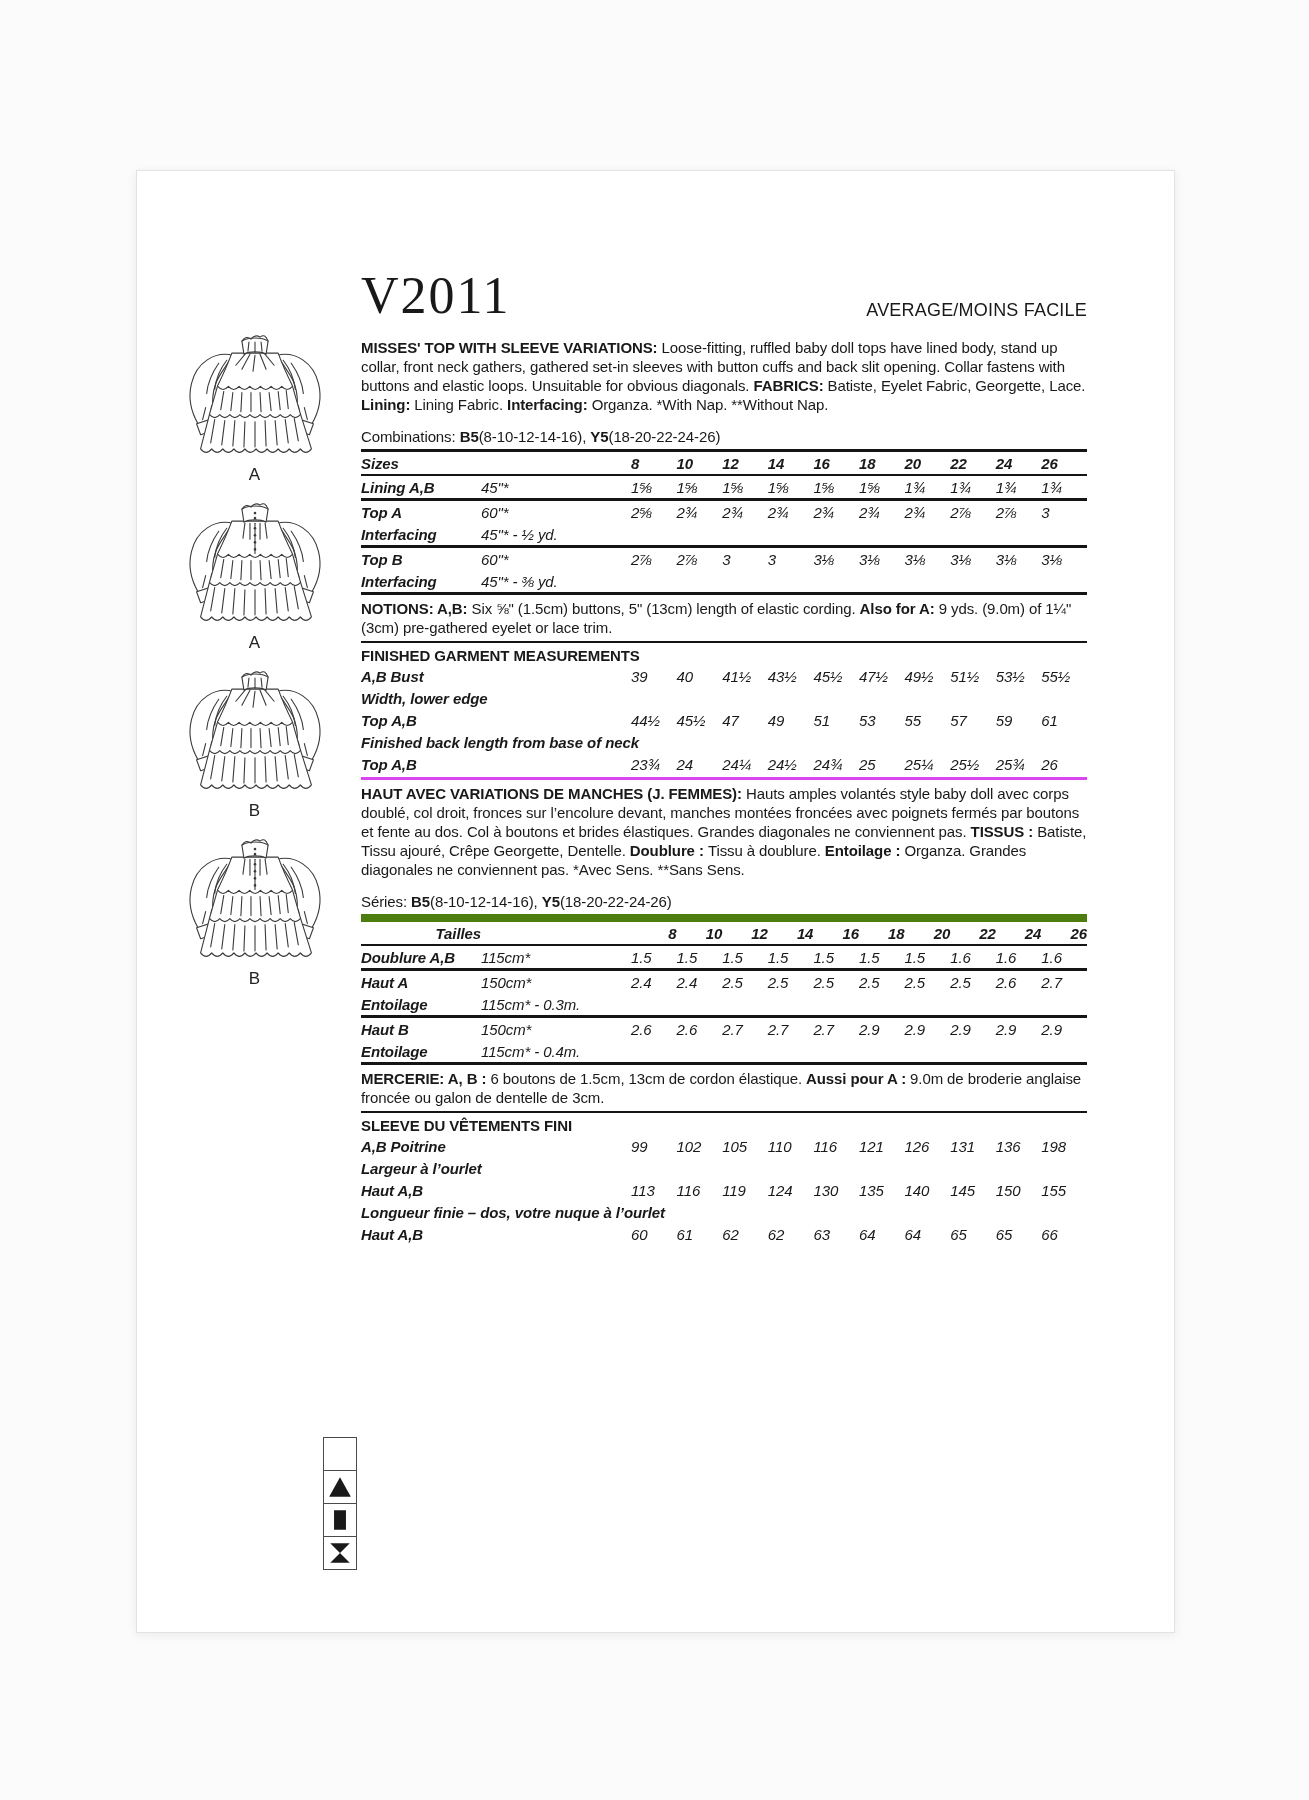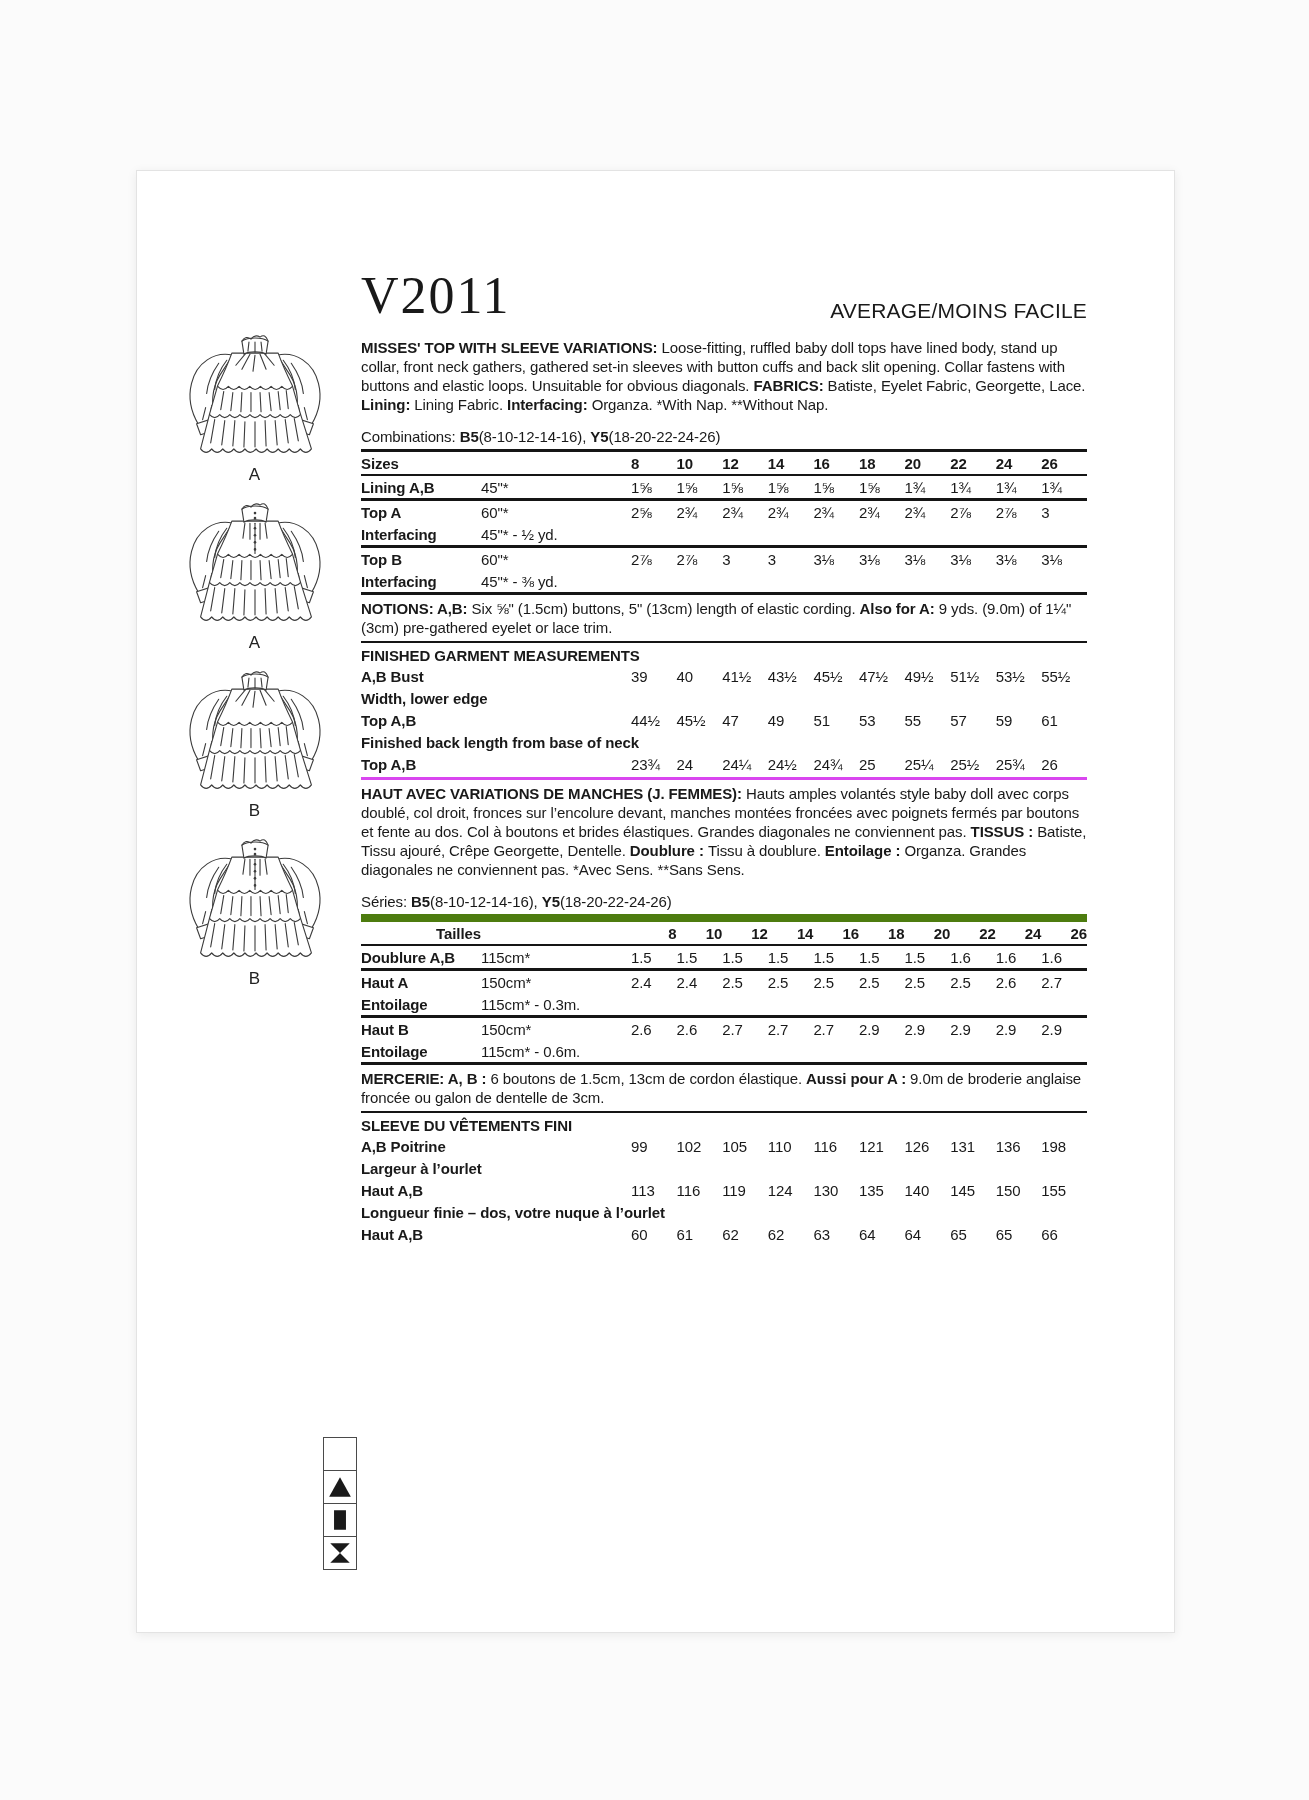--- a/index.html
+++ b/index.html
@@ -30,7 +30,7 @@
     font-family:"Liberation Serif","DejaVu Serif",serif;
     font-size:52px;line-height:58px;letter-spacing:2px;font-weight:500;
   }
-  .difficulty{font-size:21px;letter-spacing:.2px;padding-bottom:5px;}
+  .difficulty{font-size:18px;letter-spacing:.2px;padding-bottom:5px;}
   p{margin:0;}
   .b{font-weight:bold;}
   .para{margin-bottom:13px;}

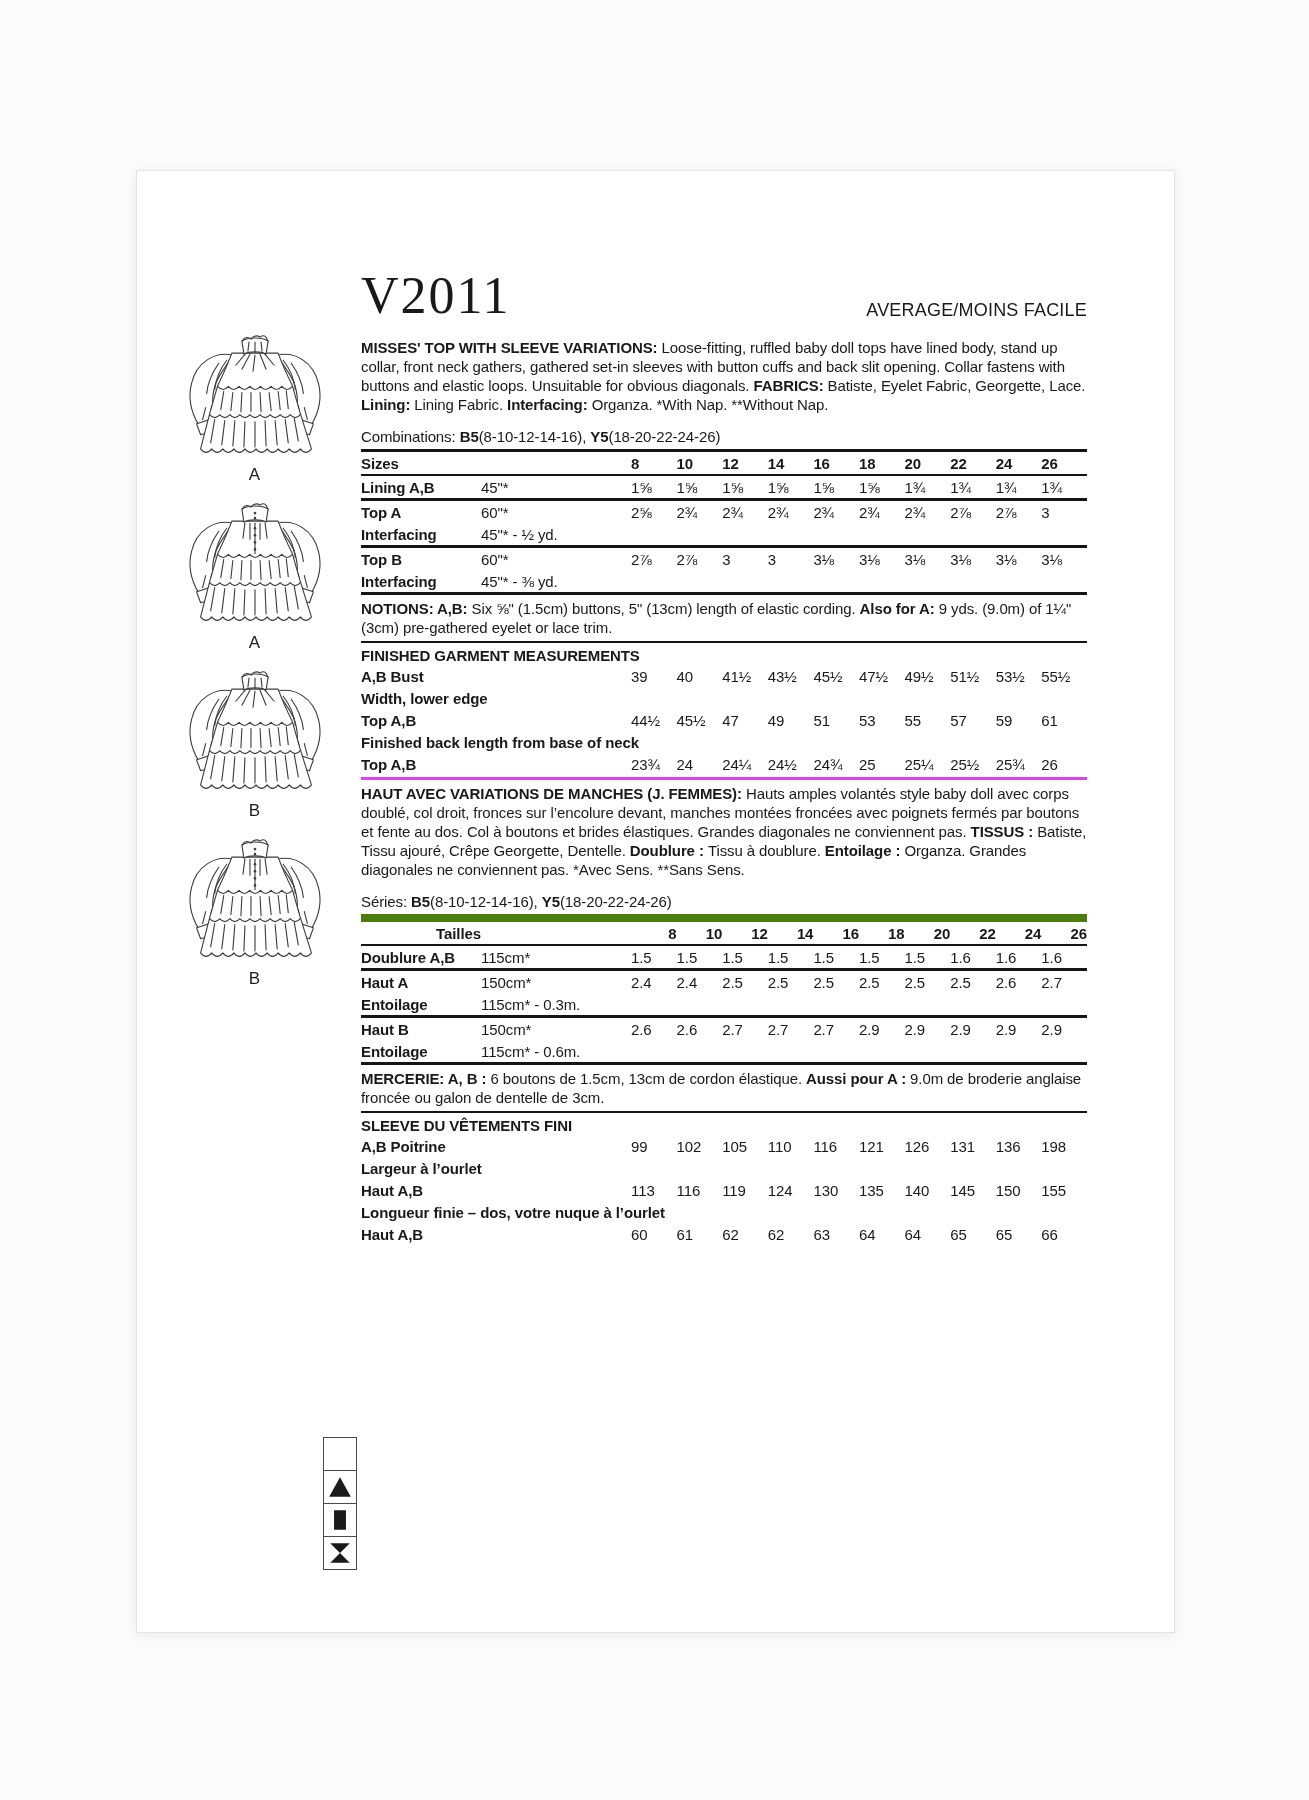--- a/index.html
+++ b/index.html
@@ -41,7 +41,7 @@
   .rt3{border-top:3px solid #d946ef;padding-top:4px;margin-top:2px;}
   .notions{margin-top:4px;}
   
-  table.st{border-collapse:collapse;table-layout:fixed;width:726px;}
+  table.st{border-collapse:collapse;table-layout:fixed;width:726px;font-style:italic;}
   .st td{padding:2px 0 1px;vertical-align:top;line-height:19px;font-size:15px;letter-spacing:-0.1px;}
   .st .lab{font-weight:bold;}
   tr.bt3{border-top:3px solid #151515;}

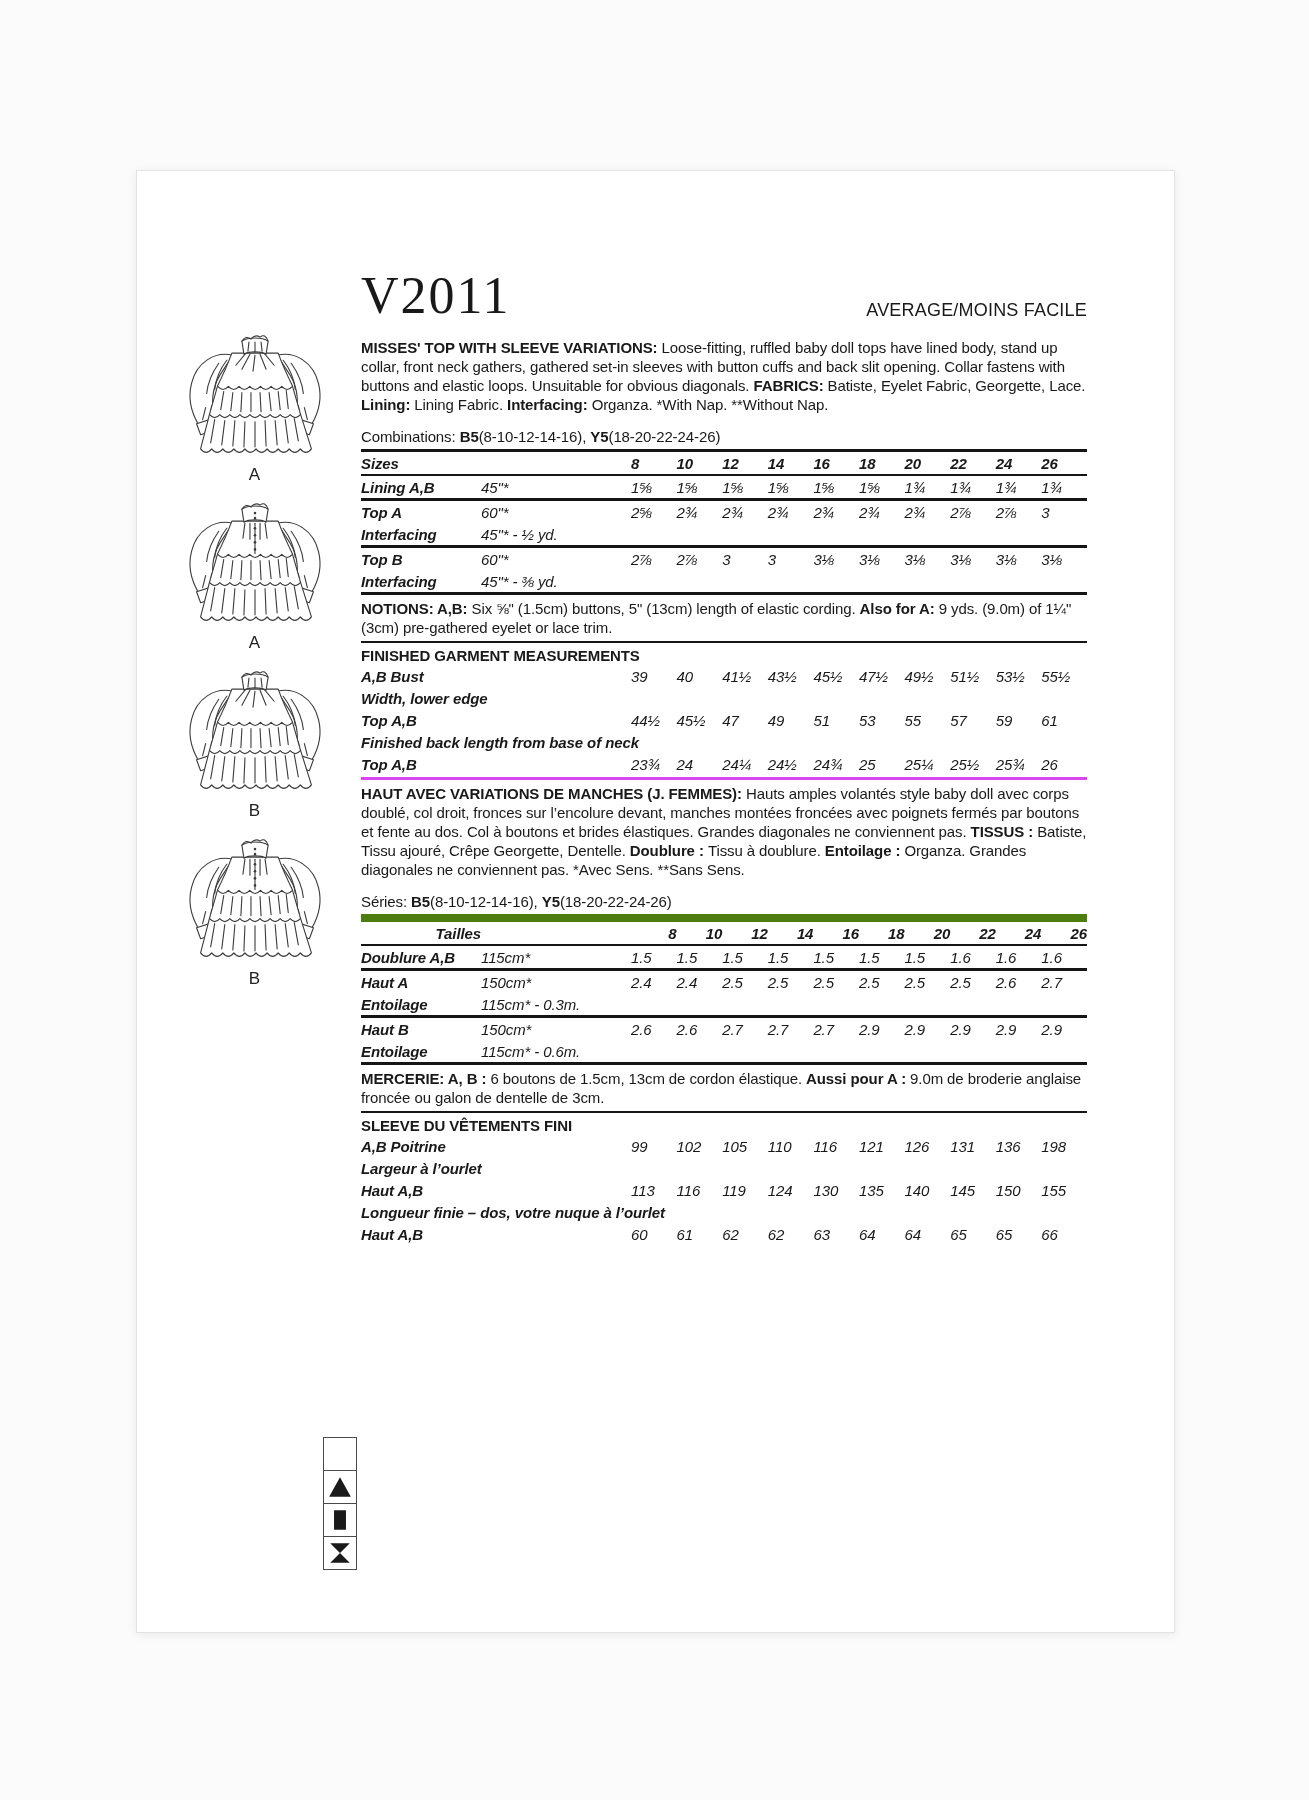--- a/index.html
+++ b/index.html
@@ -353,7 +353,7 @@
         </tr>
         <tr class="bb3">
           <td class="lab">Entoilage</td>
-          <td colspan="11">115cm* - 0.6m.</td>
+          <td colspan="11">115cm* - 0.4m.</td>
         </tr>
       </tbody>
     </table>

